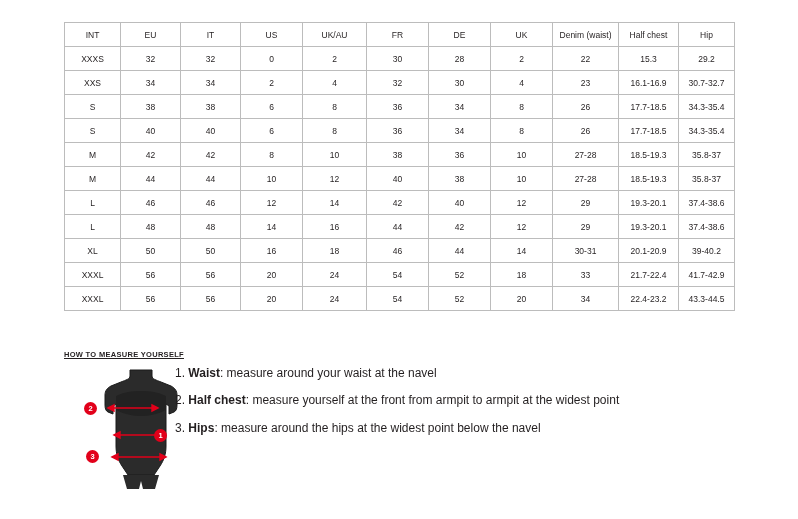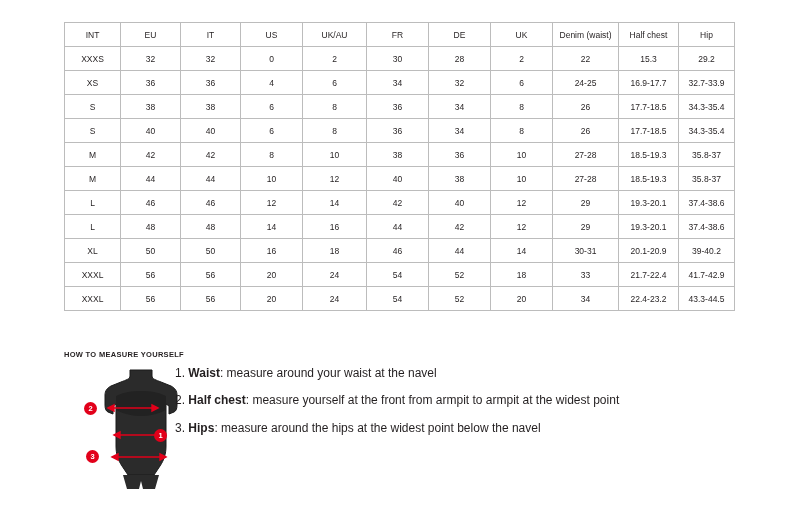--- a/index.html
+++ b/index.html
@@ -154,6 +154,19 @@
             <td>29.2</td>
           </tr>
           <tr>
+            <td>XXS</td>
+            <td>34</td>
+            <td>34</td>
+            <td>2</td>
+            <td>4</td>
+            <td>32</td>
+            <td>30</td>
+            <td>4</td>
+            <td>23</td>
+            <td>16.1-16.9</td>
+            <td>30.7-32.7</td>
+          </tr>
+          <tr>
             <td>XS</td>
             <td>36</td>
             <td>36</td>

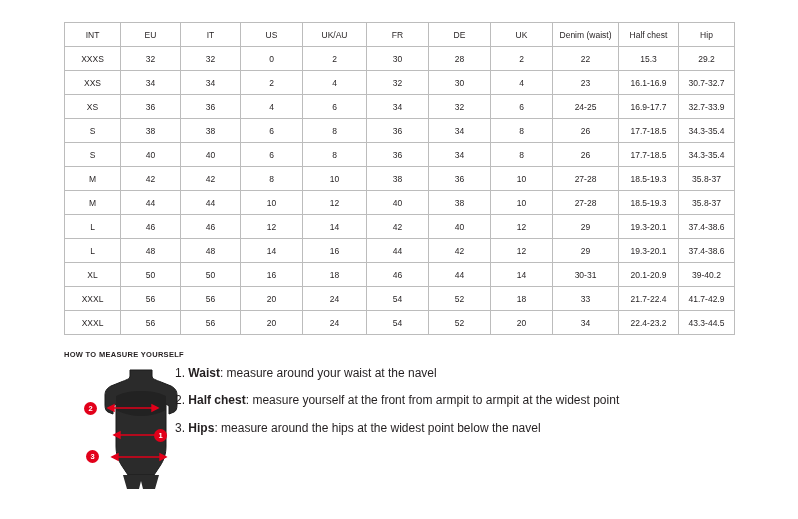--- a/index.html
+++ b/index.html
@@ -167,19 +167,6 @@
             <td>30.7-32.7</td>
           </tr>
           <tr>
-            <td>XS</td>
-            <td>36</td>
-            <td>36</td>
-            <td>4</td>
-            <td>6</td>
-            <td>34</td>
-            <td>32</td>
-            <td>6</td>
-            <td>24-25</td>
-            <td>16.9-17.7</td>
-            <td>32.7-33.9</td>
-          </tr>
-          <tr>
             <td>S</td>
             <td>38</td>
             <td>38</td>

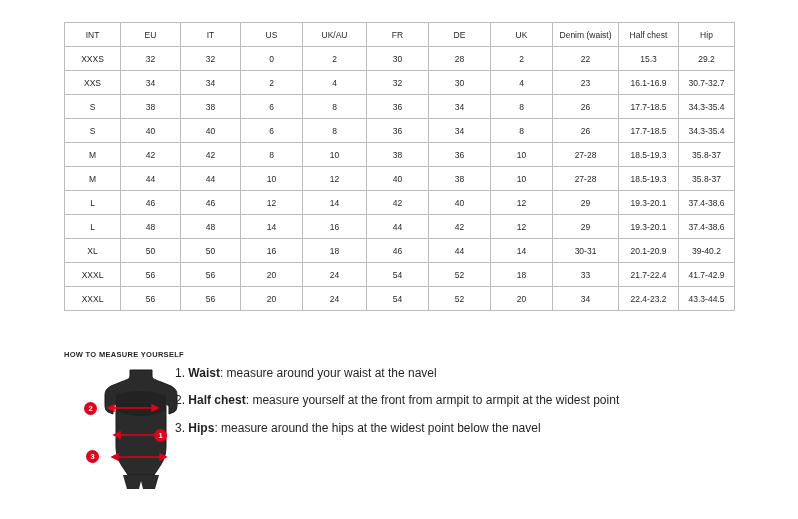--- a/index.html
+++ b/index.html
@@ -69,6 +69,7 @@
     font-weight: bold;
     letter-spacing: 0.3px;
     color: #231f20;
+    text-decoration: underline;
   }
   .figure {
     position: absolute;

